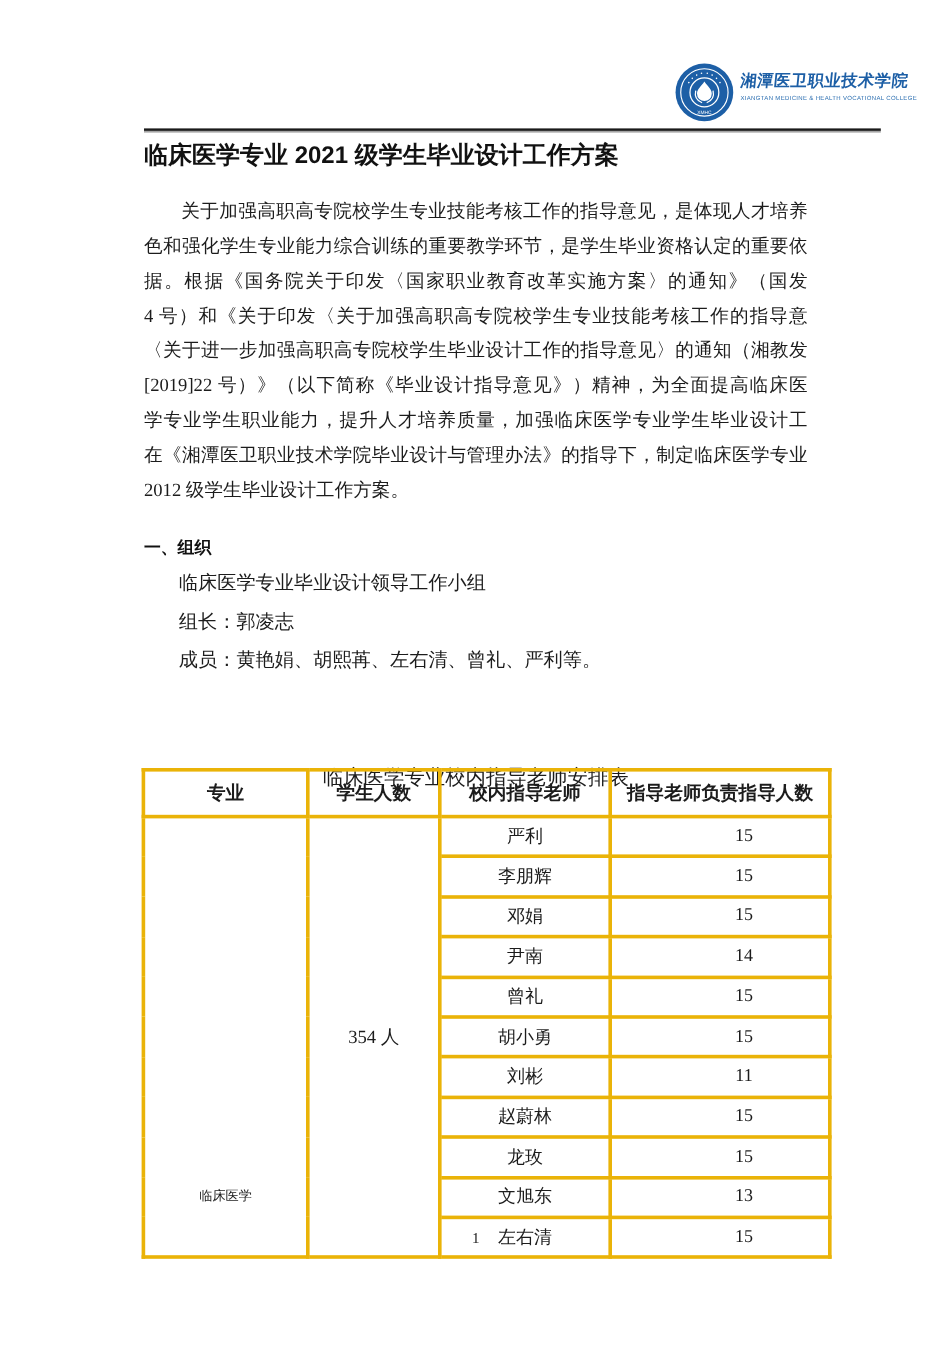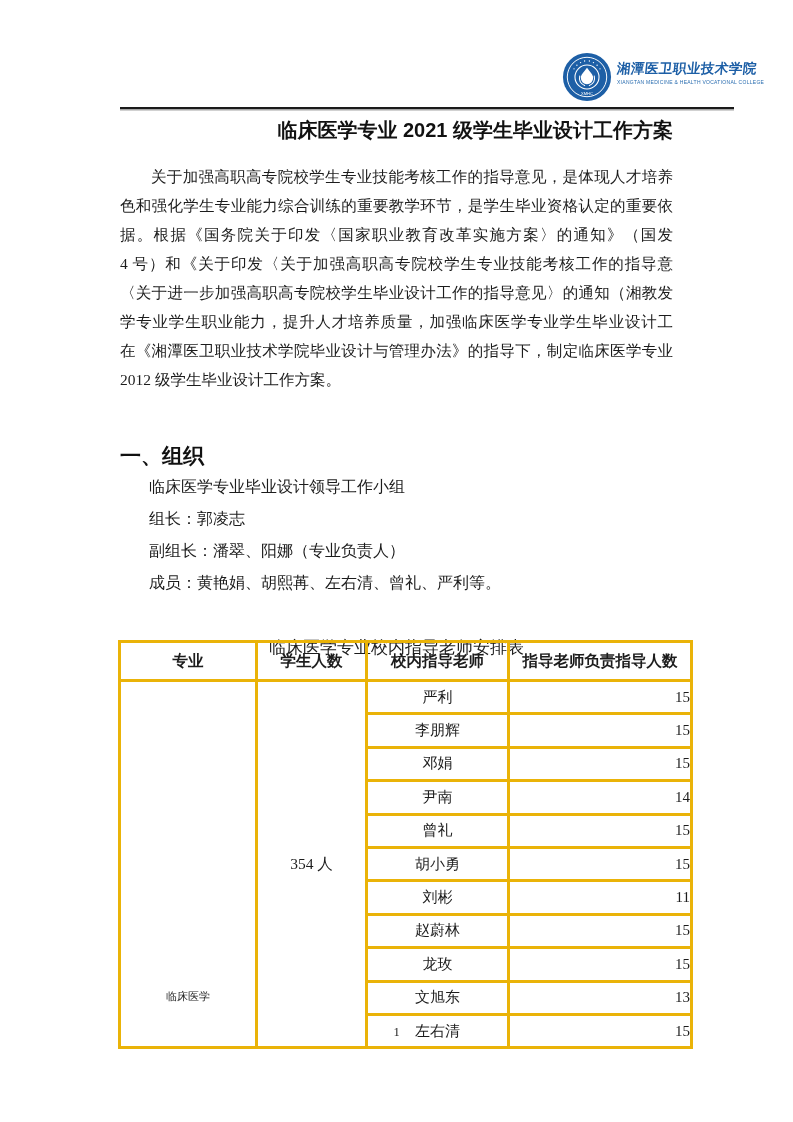--- a/index.html
+++ b/index.html
@@ -30,7 +30,7 @@
   
   .doc-title {
     position:absolute; left:120px; top:117px; width:553px;
-    text-align:right; font-family:"Liberation Sans","DejaVu Sans",sans-serif;
+    text-align:left; font-family:"Liberation Sans","DejaVu Sans",sans-serif;
     font-weight:700; font-size:20px; line-height:27px; color:#111;
   }
   .paragraph {

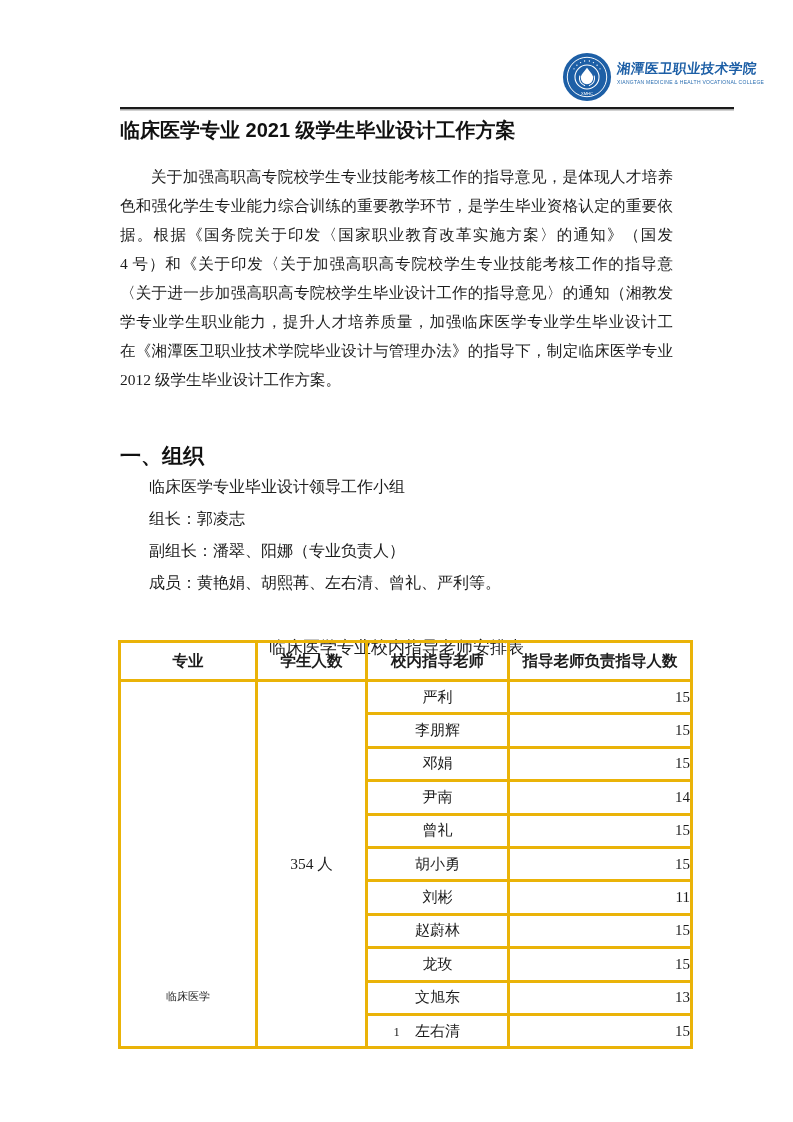--- a/index.html
+++ b/index.html
@@ -123,6 +123,7 @@
       <div class="line">据。根据《国务院关于印发〈国家职业教育改革实施方案〉的通知》（国发〔2019〕</div>
       <div class="line">4 号）和《关于印发〈关于加强高职高专院校学生专业技能考核工作的指导意见〉</div>
       <div class="line">〈关于进一步加强高职高专院校学生毕业设计工作的指导意见〉的通知（湘教发</div>
+      <div class="line">[2019]22 号）》（以下简称《毕业设计指导意见》）精神，为全面提高临床医</div>
       <div class="line">学专业学生职业能力，提升人才培养质量，加强临床医学专业学生毕业设计工作，</div>
       <div class="line">在《湘潭医卫职业技术学院毕业设计与管理办法》的指导下，制定临床医学专业</div>
       <div class="line last">2012 级学生毕业设计工作方案。</div>

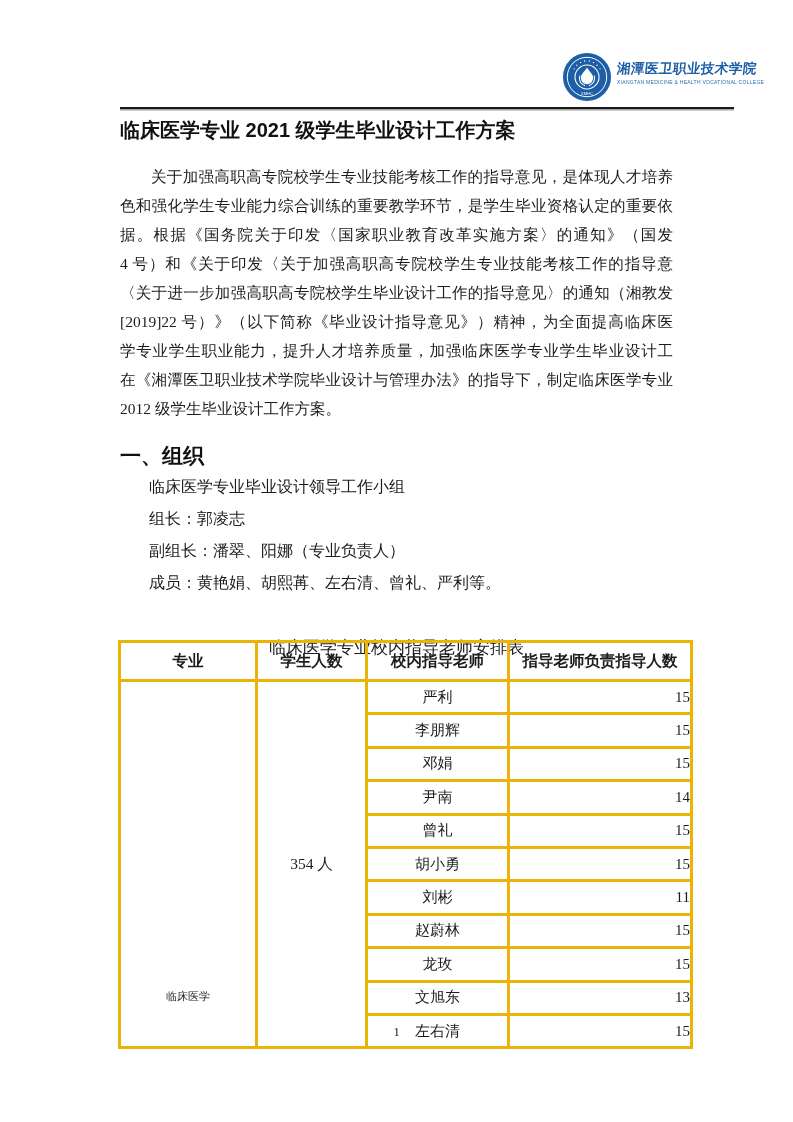--- a/index.html
+++ b/index.html
@@ -44,7 +44,7 @@
   .section-heading {
     position:absolute; left:120px; top:443px;
     font-family:"Liberation Sans","DejaVu Sans",sans-serif;
-    font-weight:700; font-size:21px; line-height:26px; color:#111;
+    font-weight:700; font-size:14px; line-height:26px; color:#111;
   }
   .group-lines {
     position:absolute; left:149px; top:471px; width:520px;

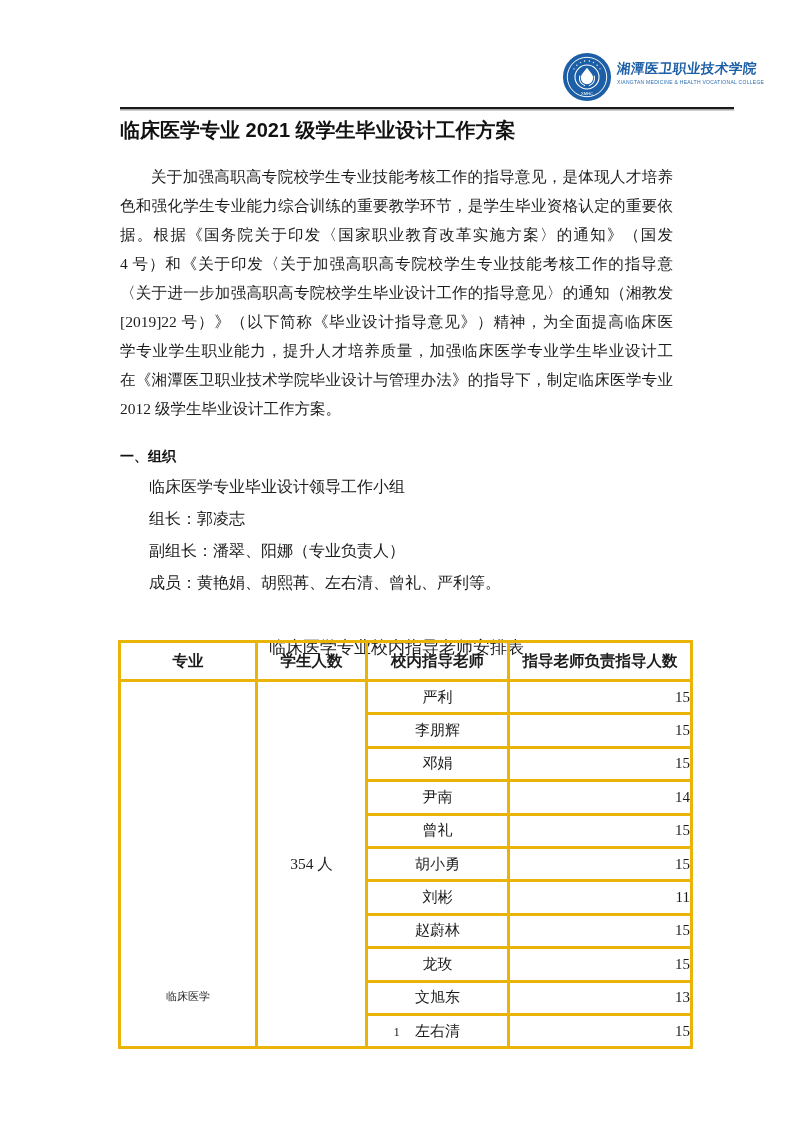--- a/index.html
+++ b/index.html
@@ -133,7 +133,6 @@
   <div class="group-lines">
       <div>临床医学专业毕业设计领导工作小组</div>
       <div>组长：郭凌志</div>
-      <div>副组长：潘翠、阳娜（专业负责人）</div>
       <div>成员：黄艳娟、胡熙苒、左右清、曾礼、严利等。</div>
     </div>
 

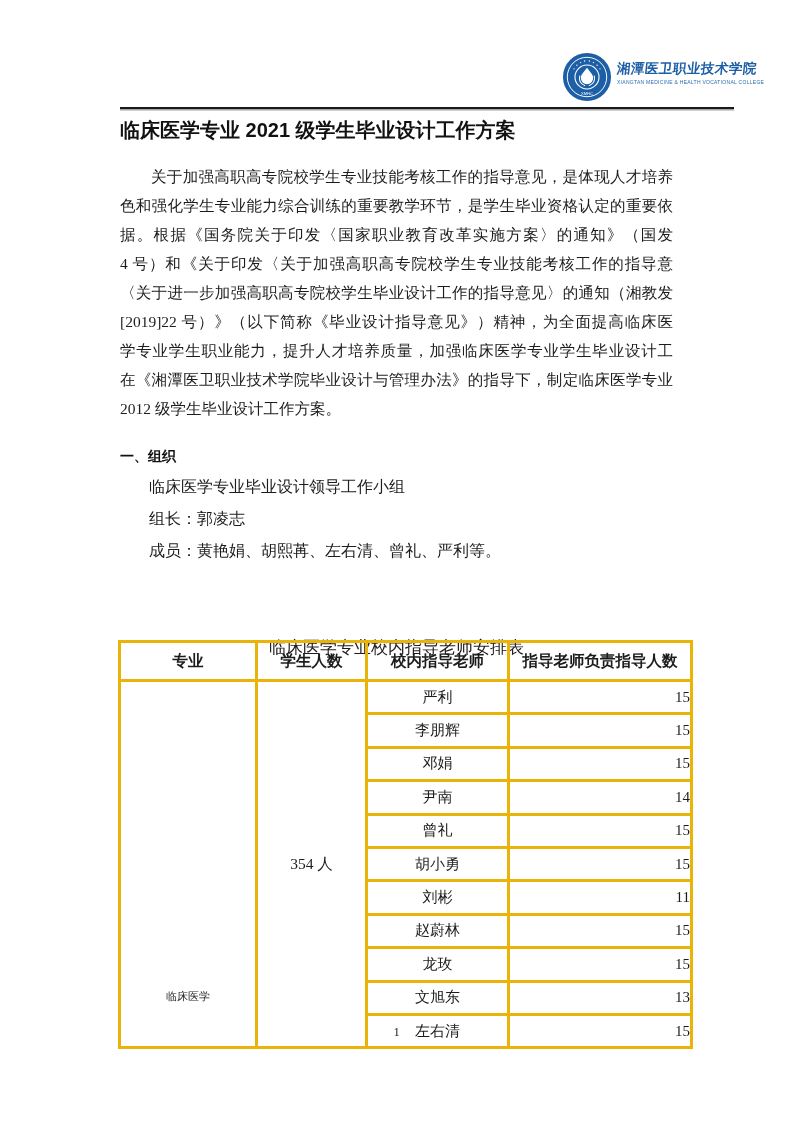--- a/index.html
+++ b/index.html
@@ -71,7 +71,7 @@
   }
   .teacher-table td { height:30.4px; font-size:15px; vertical-align:middle; }
   .teacher-table td.name-cell  { text-align:center; }
-  .teacher-table td.count-cell { text-align:right; padding-left:40px; }
+  .teacher-table td.count-cell { text-align:center; padding-left:40px; }
   .teacher-table td.major-cell {
     text-align:center; vertical-align:bottom; padding-bottom:42px; font-size:11px;
   }

